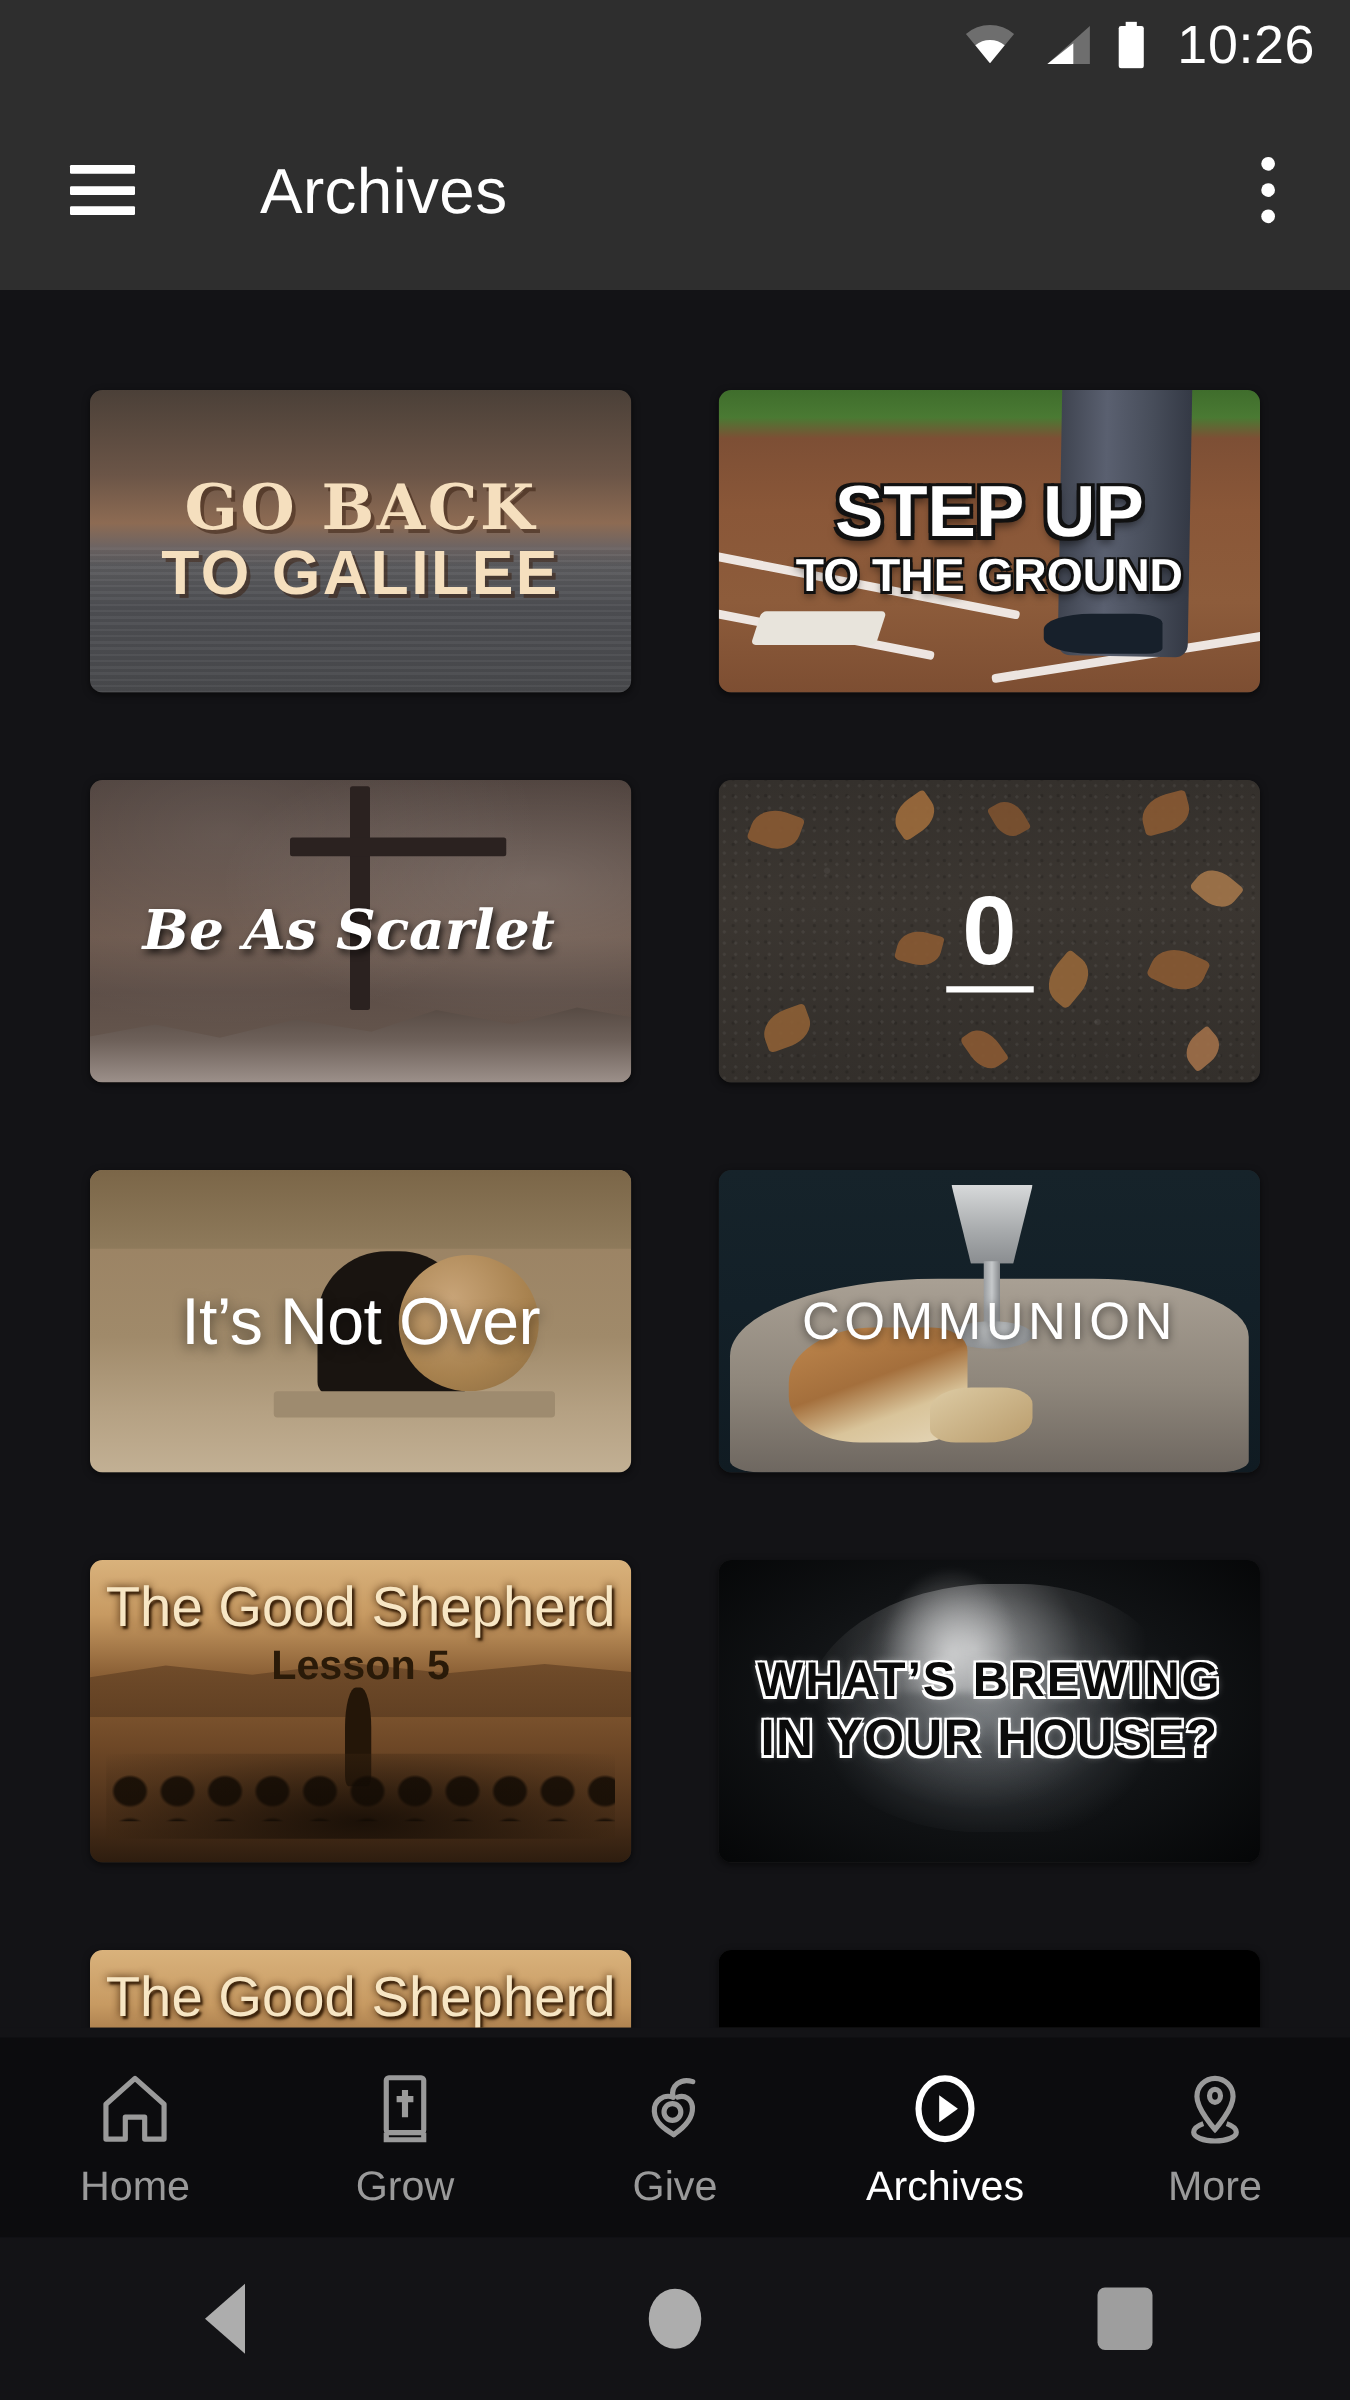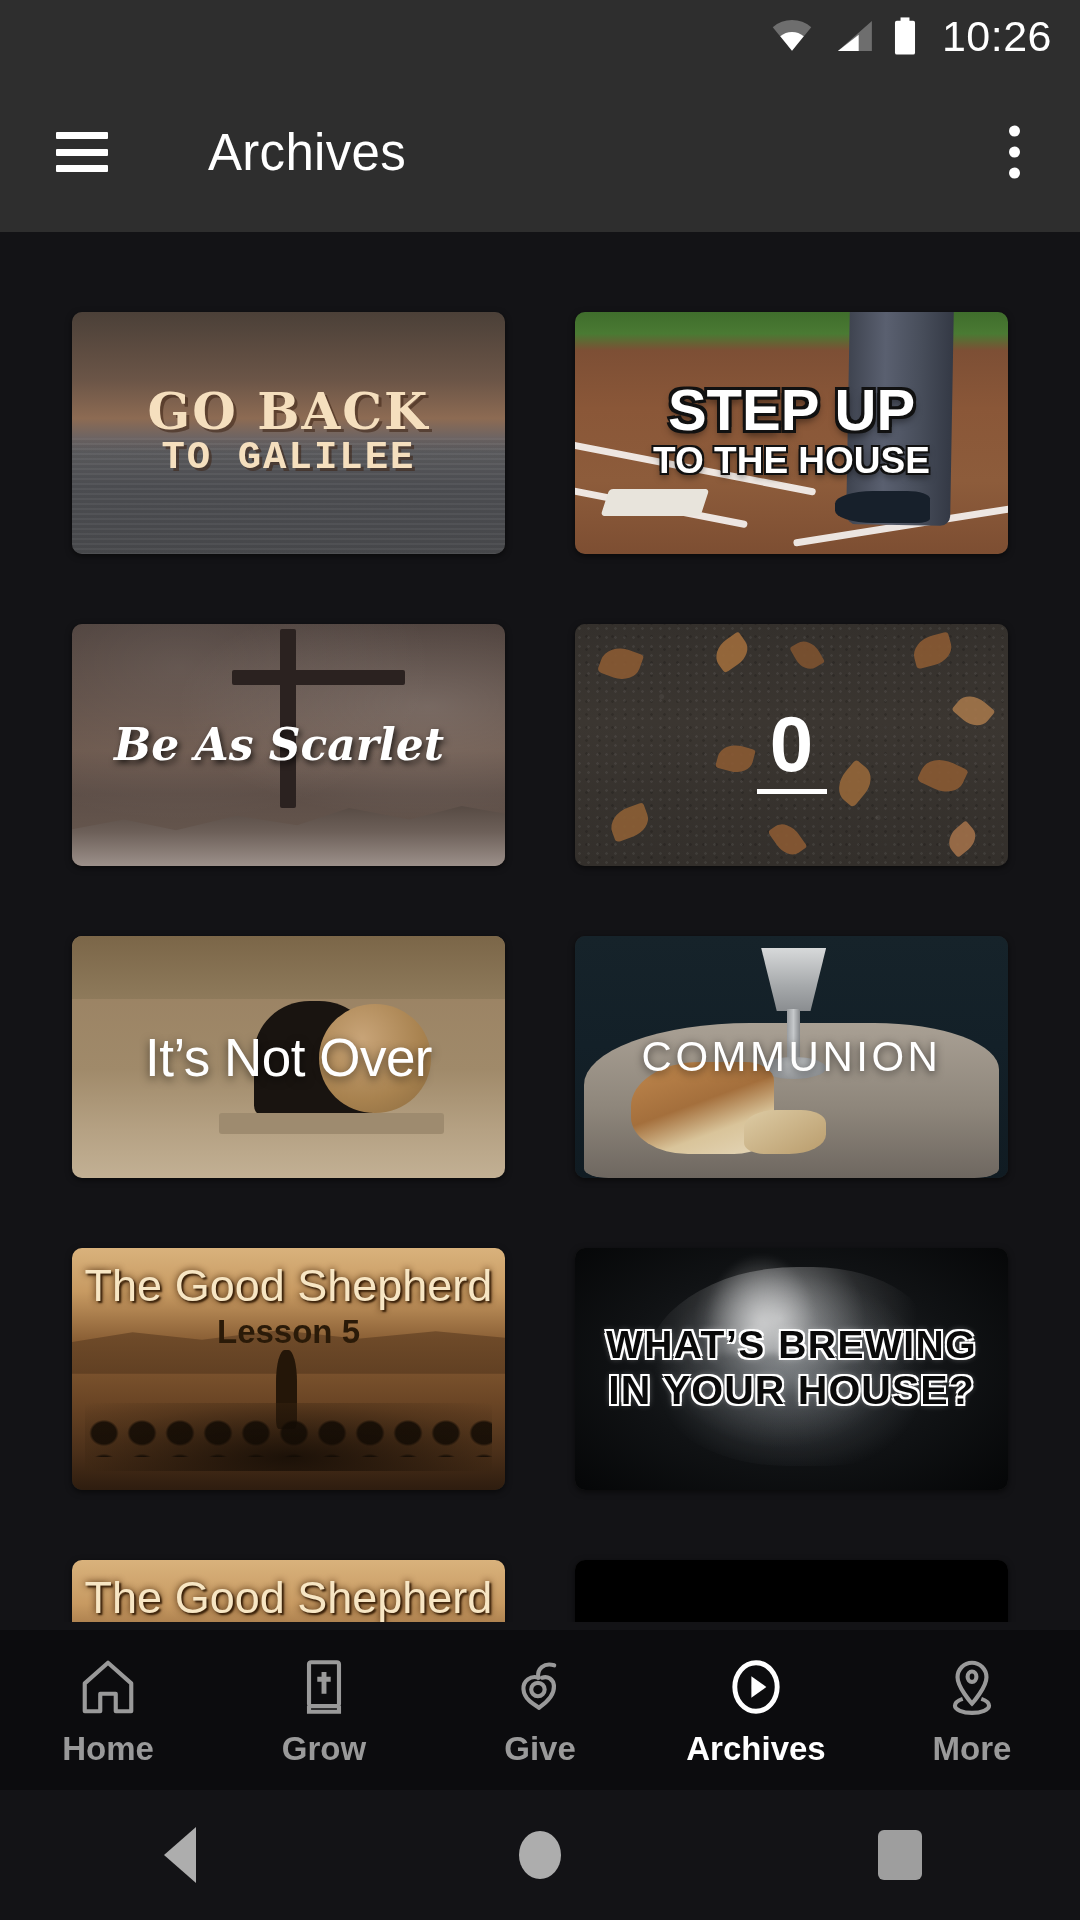--- a/index.html
+++ b/index.html
@@ -83,8 +83,8 @@
     text-shadow:3px 3px 0 rgba(60,35,20,0.55);
   }
   .t-galilee .l2 {
-    font-family:Liberation Mono, monospace; font-weight:700;
-    color:#F5DFBE; font-size:39px; letter-spacing:2px; line-height:1.1;
+    font-family:Liberation Sans, sans-serif; font-weight:700;
+    color:#F5DFBE; font-size:50px; letter-spacing:2px; line-height:1.1;
     text-shadow:3px 3px 0 rgba(60,35,20,0.55);
   }
 

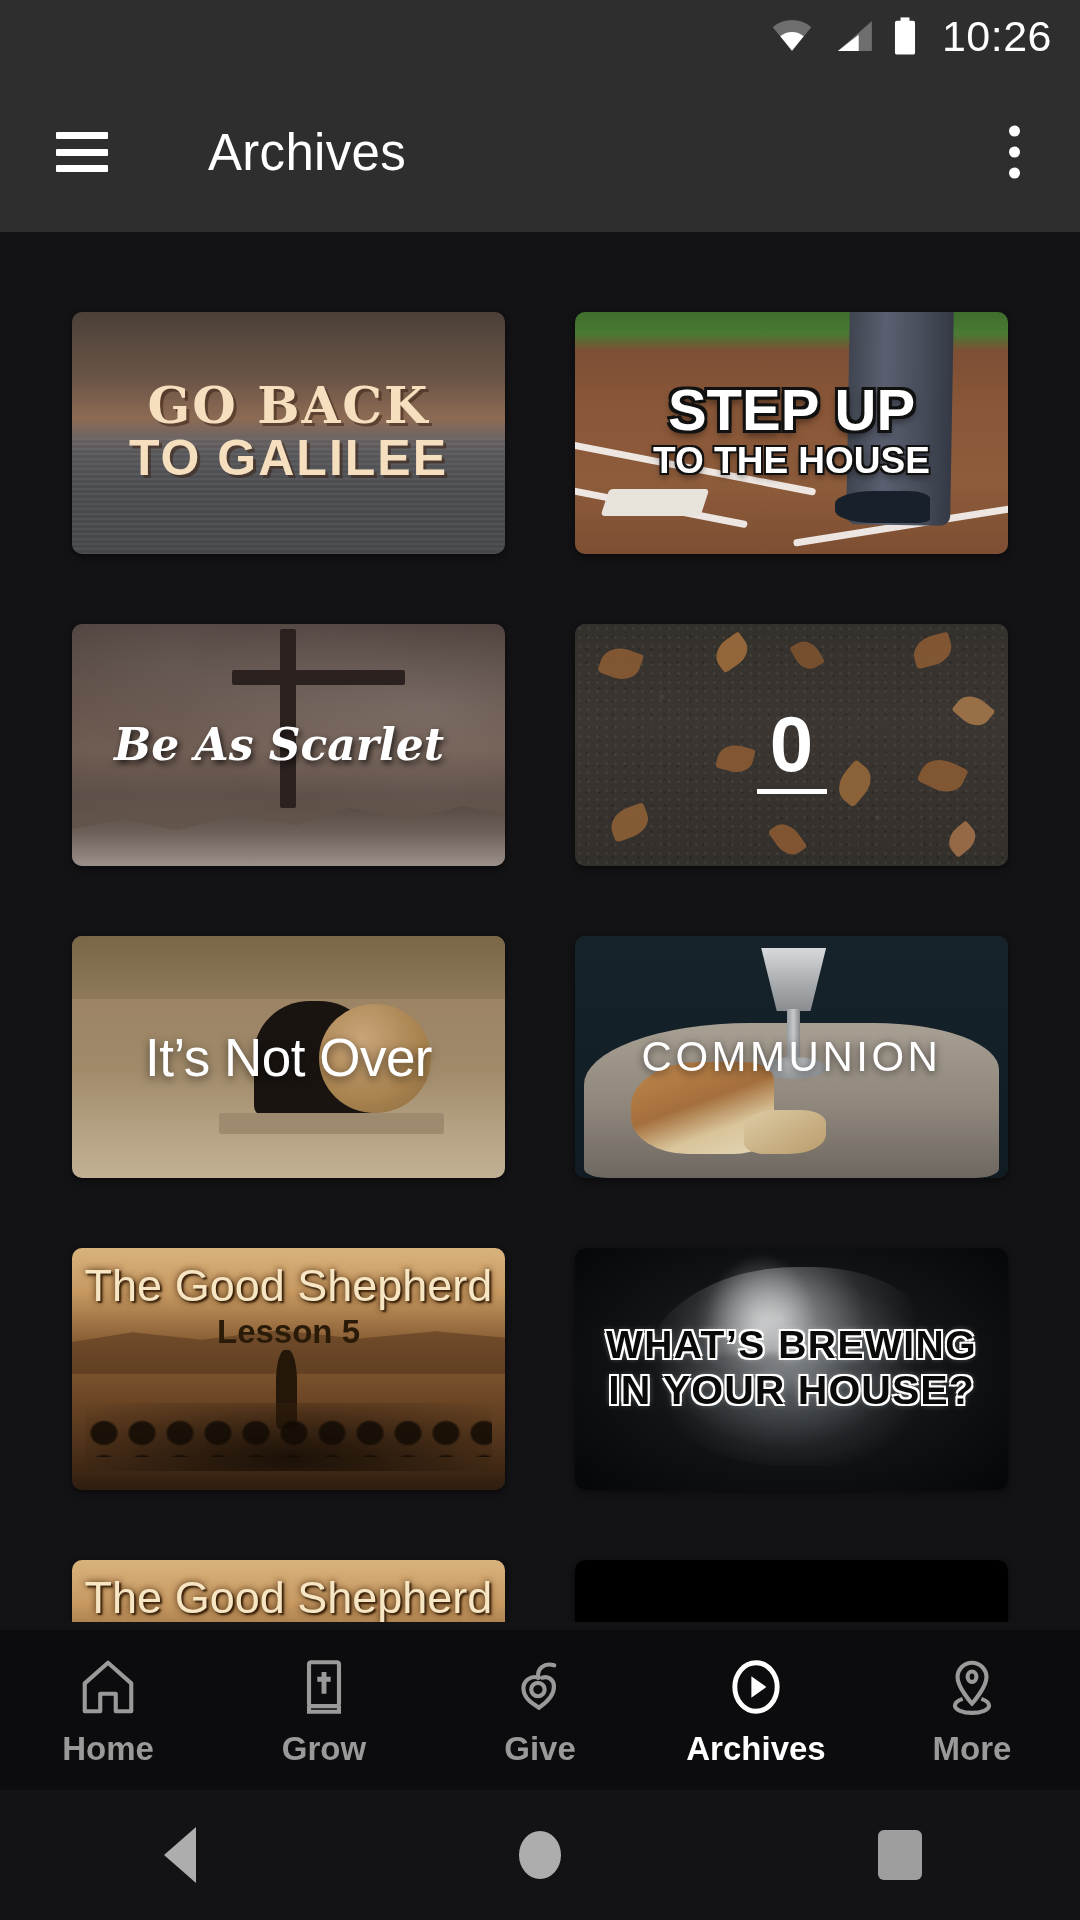--- a/index.html
+++ b/index.html
@@ -392,7 +392,7 @@
         </div>
         <div class="card-label t-plate">
           <div class="l1">STEP UP</div>
-          <div class="l2">TO THE HOUSE</div>
+          <div class="l2">TO THE GROUND</div>
         </div>
       </div>
 

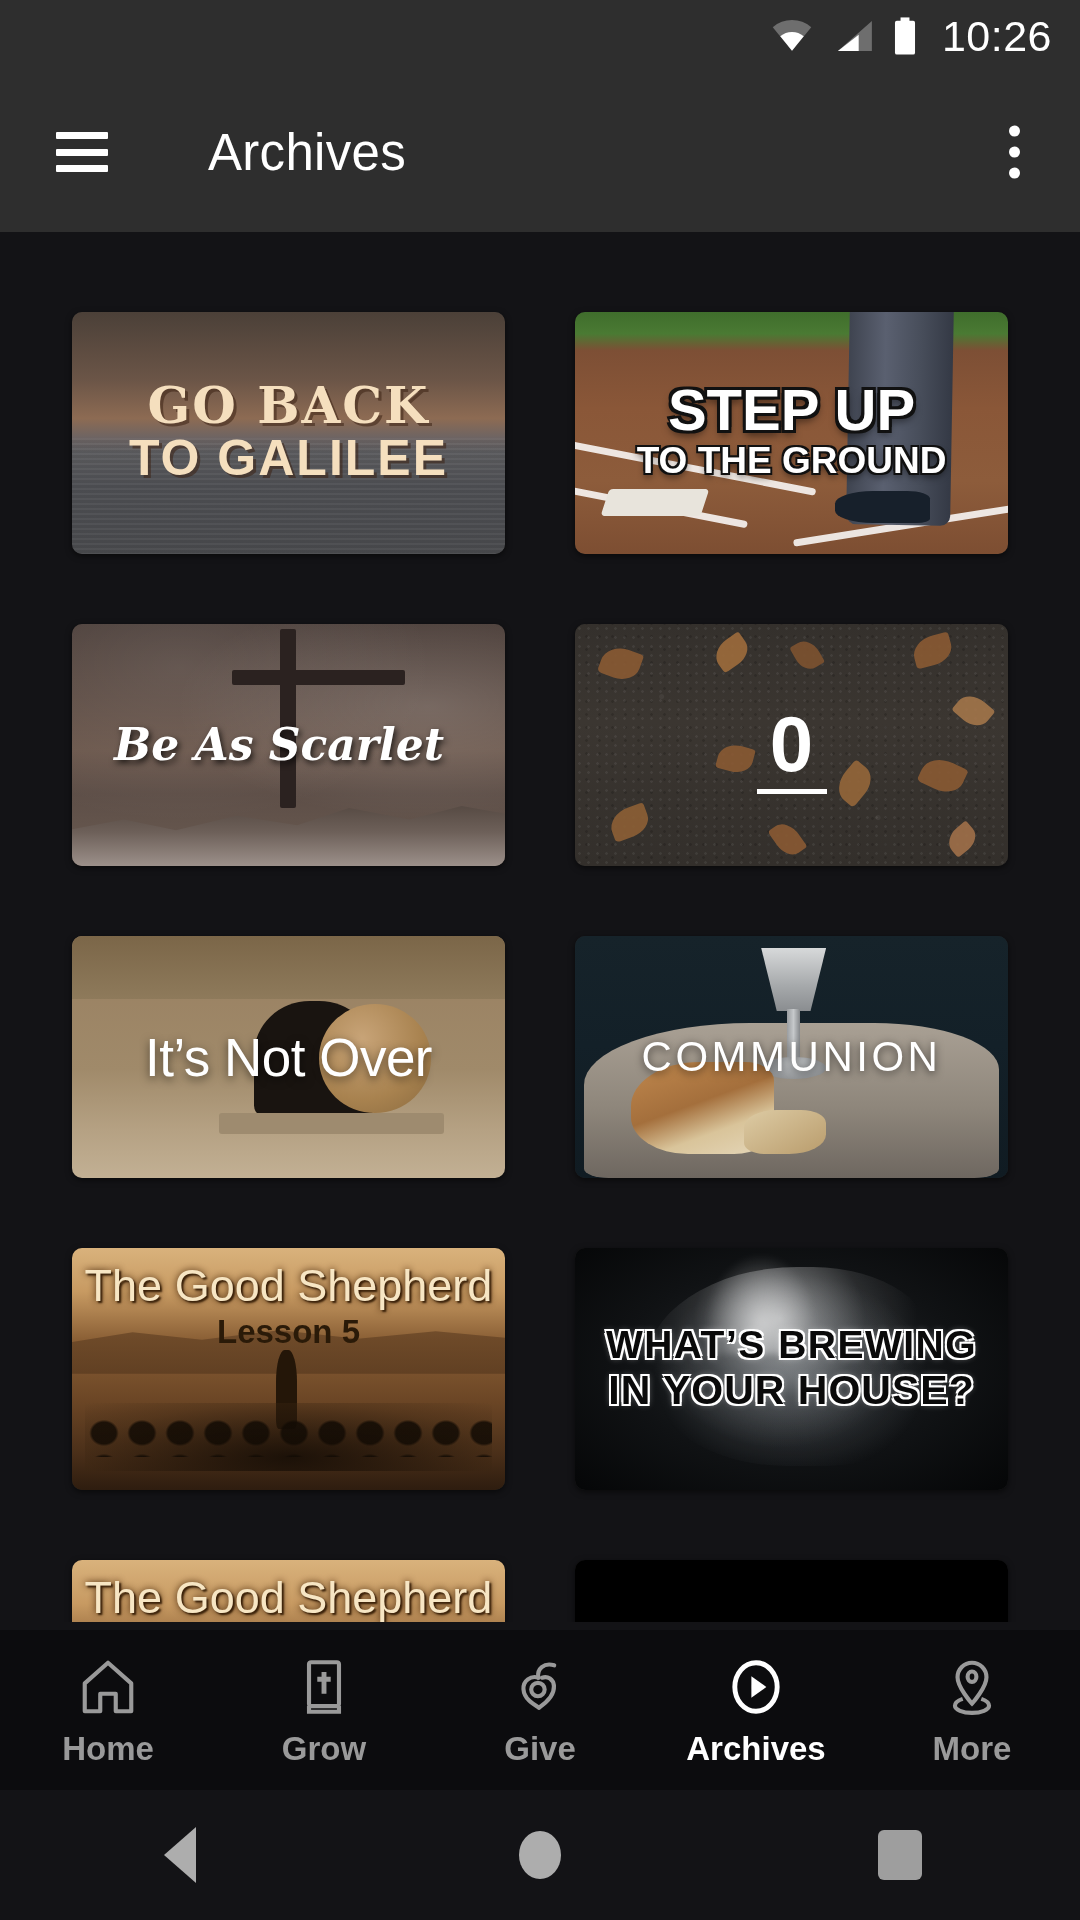--- a/index.html
+++ b/index.html
@@ -313,7 +313,7 @@
   }
   .navitem {
     flex:1; display:flex; flex-direction:column; align-items:center;
-    justify-content:center; gap:14px; cursor:pointer; height:100%;font-weight:bold;
+    justify-content:center; gap:14px; cursor:pointer; height:100%;
   }
   .navitem svg { display:block; }
   .navlabel { font-size:33px; color:#9A9A9A; line-height:1; }

